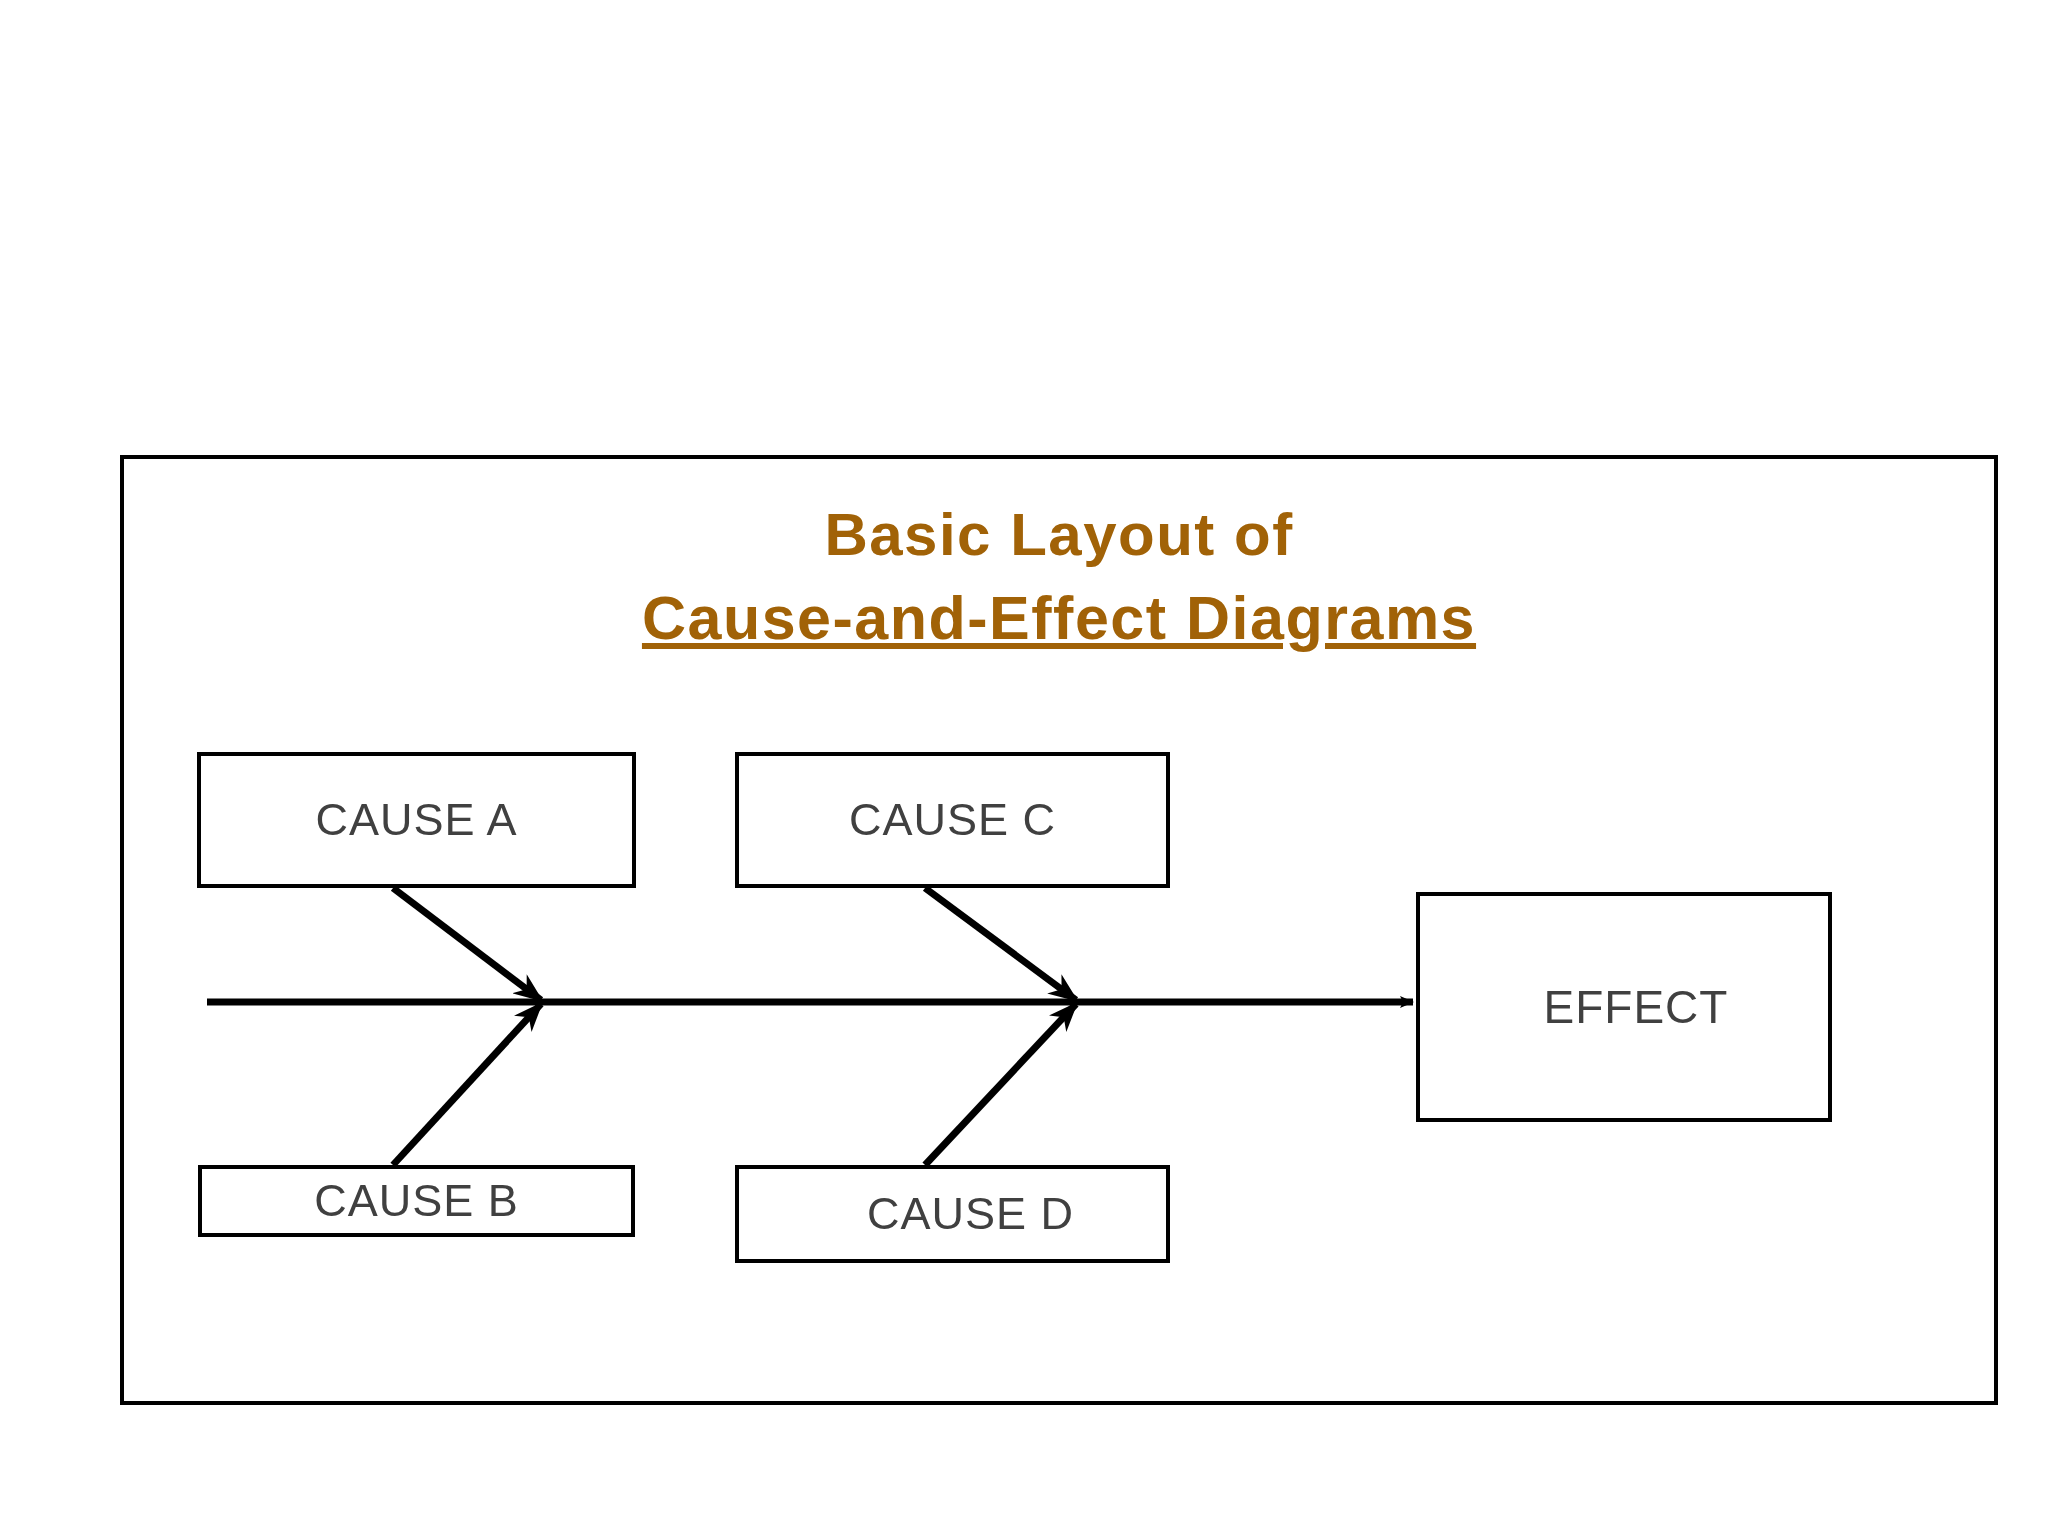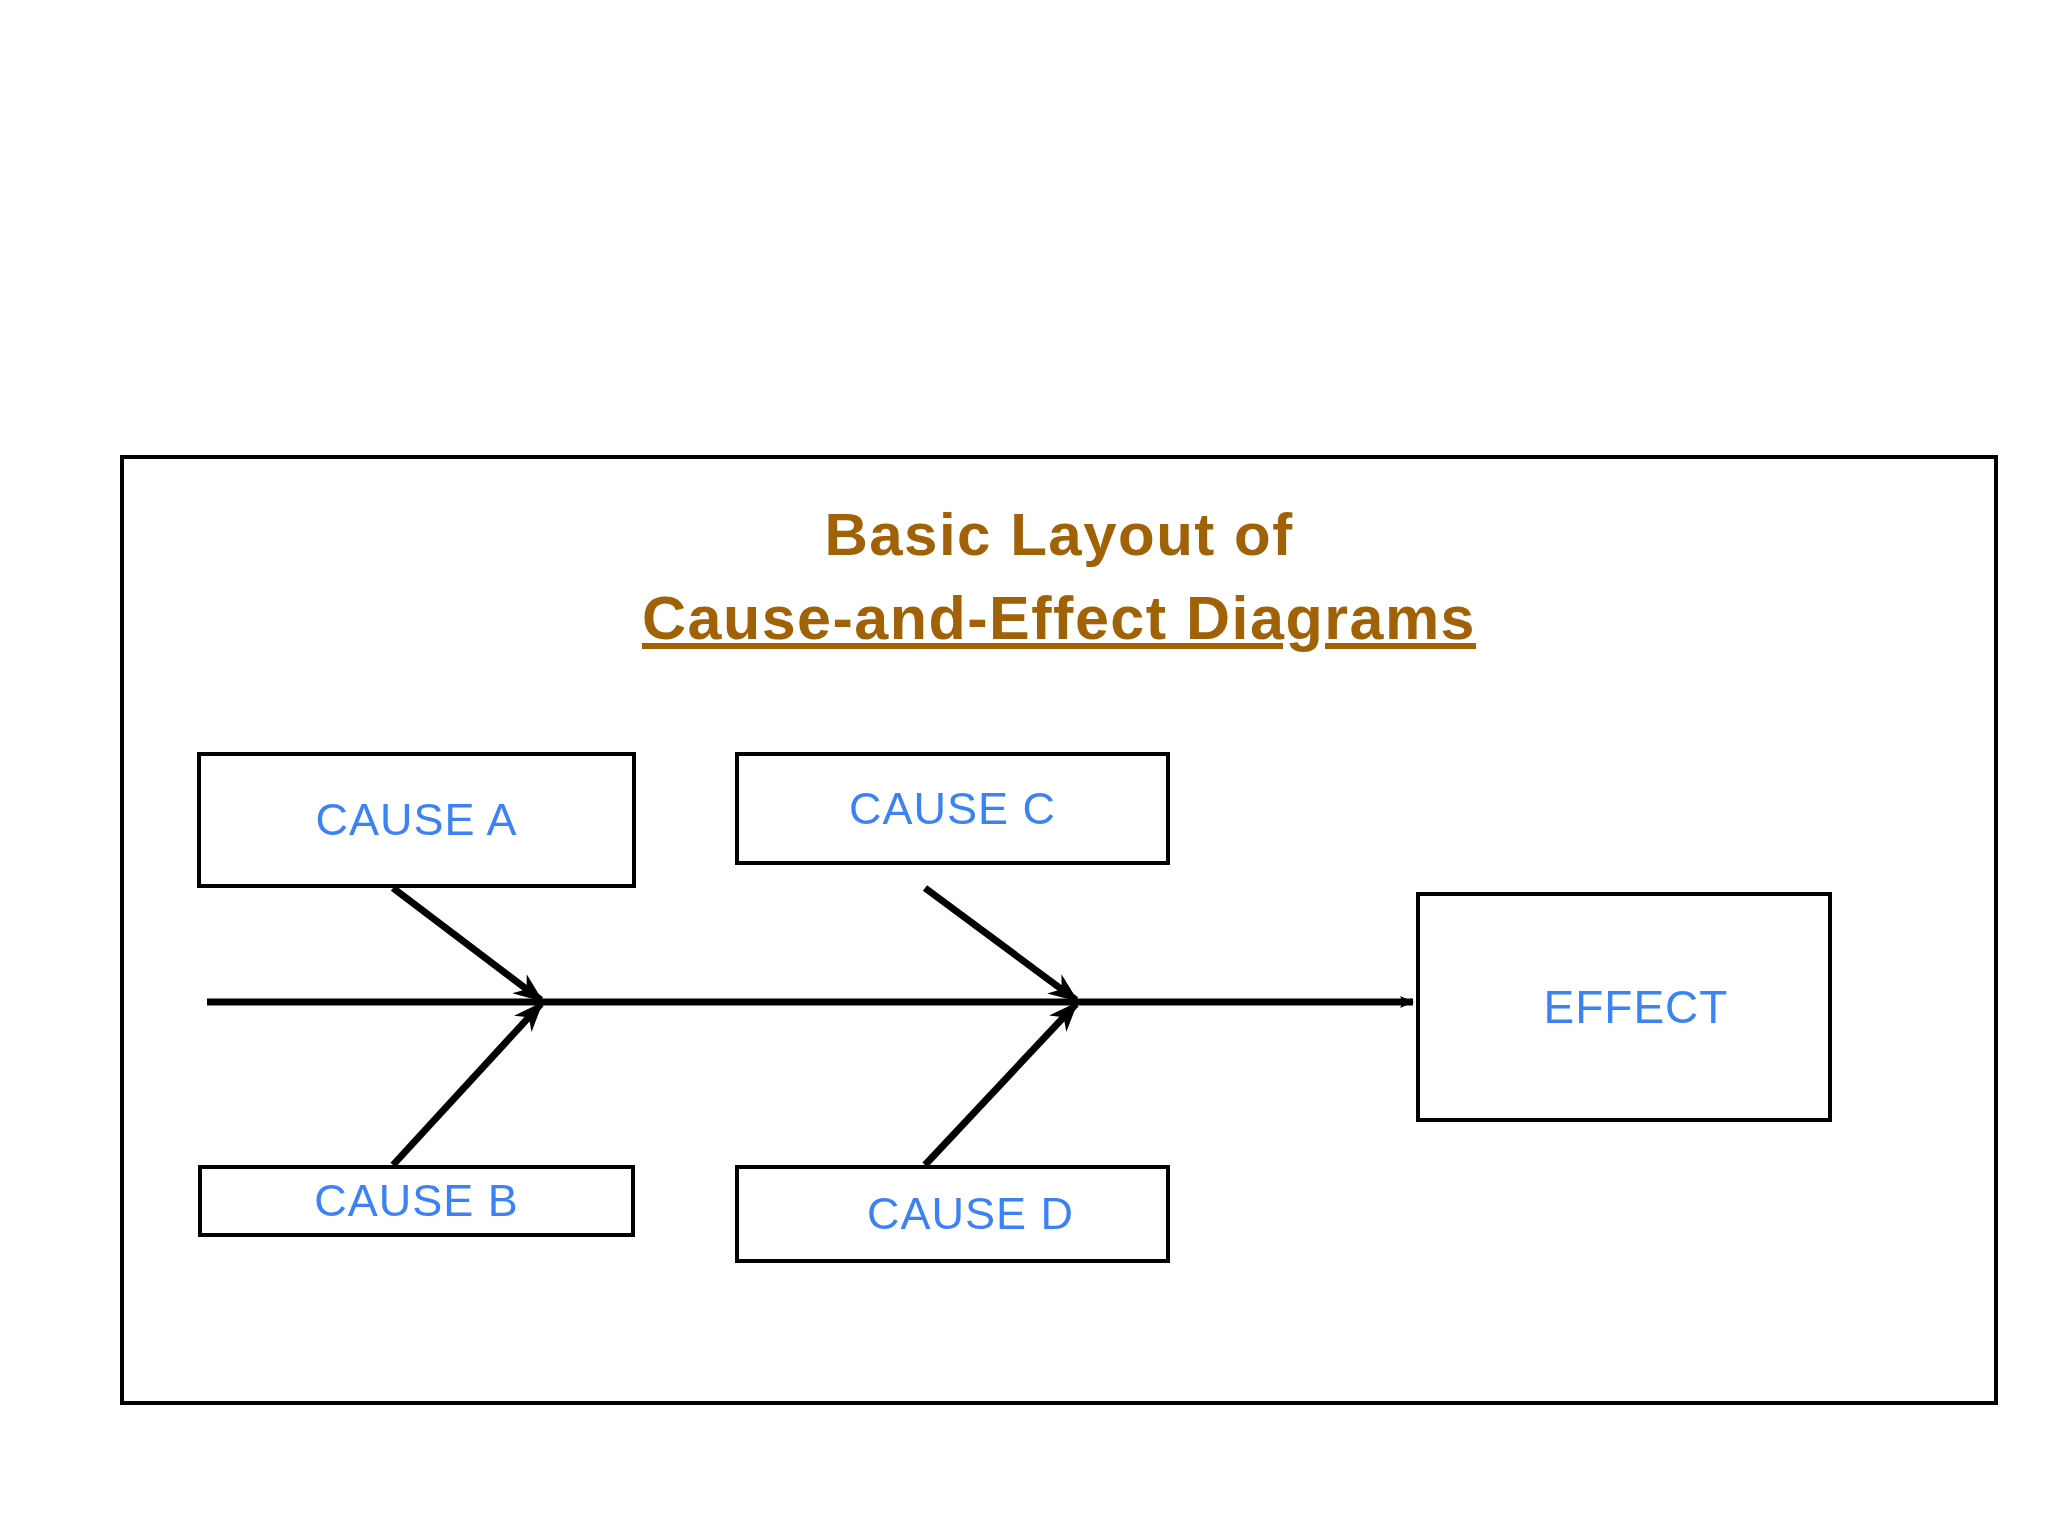--- a/index.html
+++ b/index.html
@@ -71,7 +71,7 @@
     font-weight: 400;
     font-size: 45px;
     letter-spacing: 1px;
-    color: #3b82f6;
+    color: #404040;
     white-space: nowrap;
   }
   #node-cause-a { left: 197px; top: 752px;  width: 439px; height: 136px; }

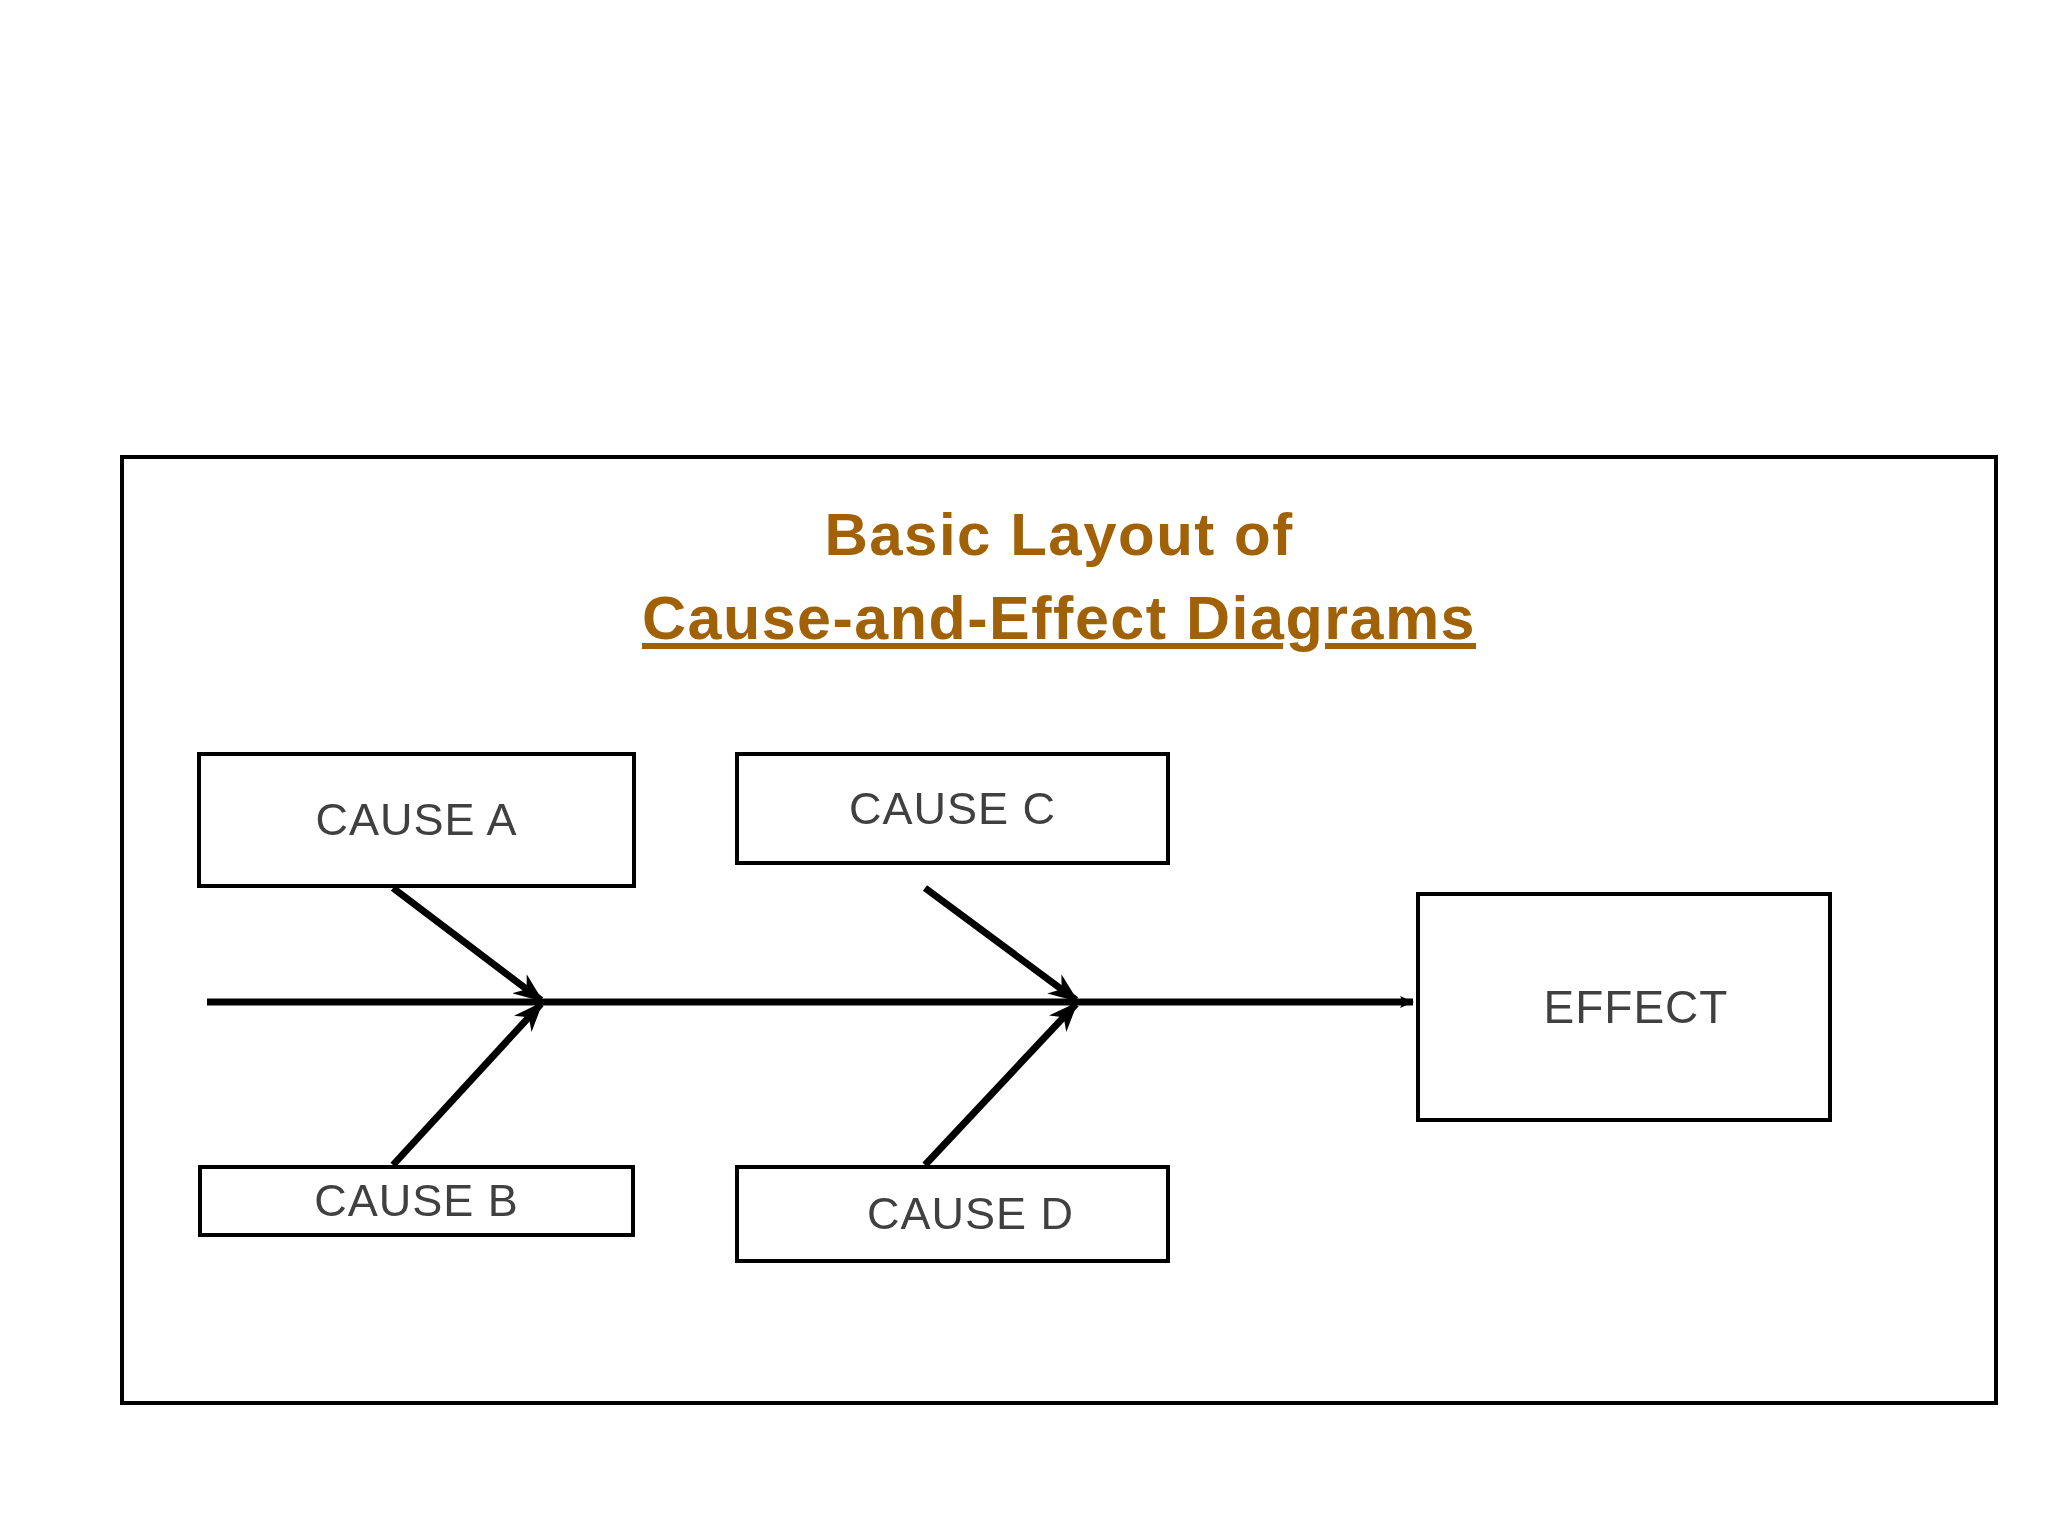--- a/index.html
+++ b/index.html
@@ -75,7 +75,7 @@
     white-space: nowrap;
   }
   #node-cause-a { left: 197px; top: 752px;  width: 439px; height: 136px; }
-  #node-cause-c { left: 735px; top: 752px;  width: 435px; height: 113px; }
+  #node-cause-c { left: 735px; top: 752px;  width: 435px; height: 136px; }
   #node-cause-b { left: 198px; top: 1165px; width: 437px; height: 72px; }
   #node-cause-d { left: 735px; top: 1165px; width: 435px; height: 98px; padding-left: 36px; }
   #node-effect  { left: 1416px; top: 892px; width: 416px; height: 230px; font-size: 46px; padding-left: 24px; }

